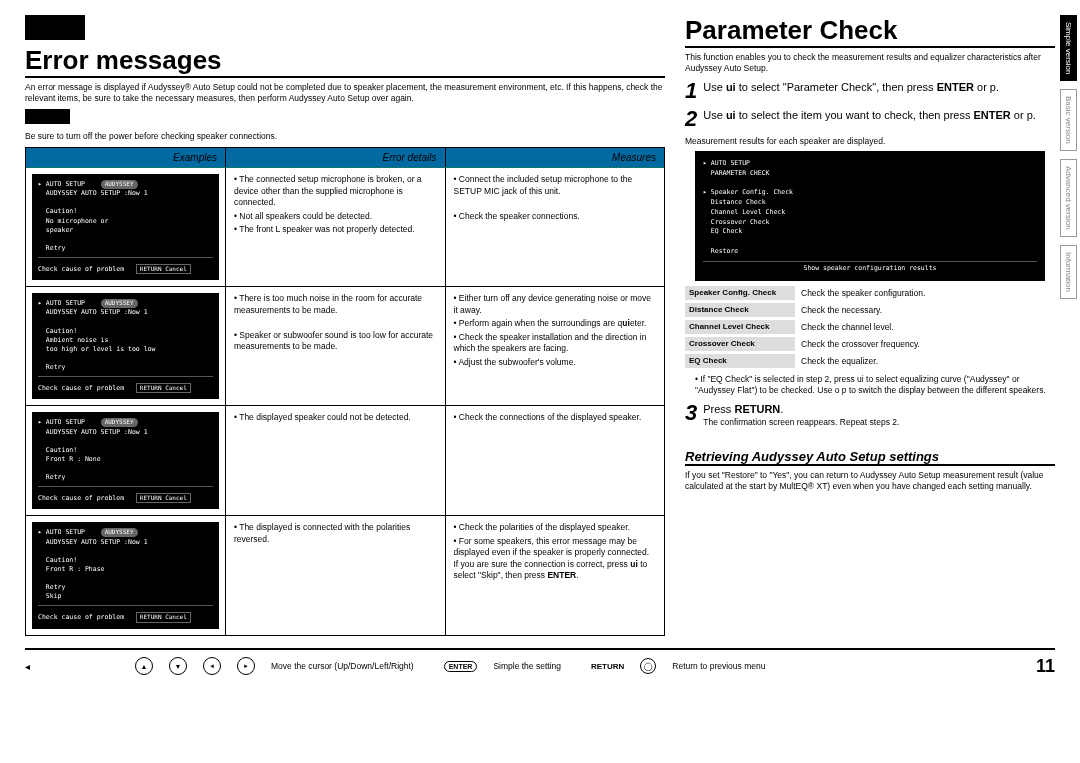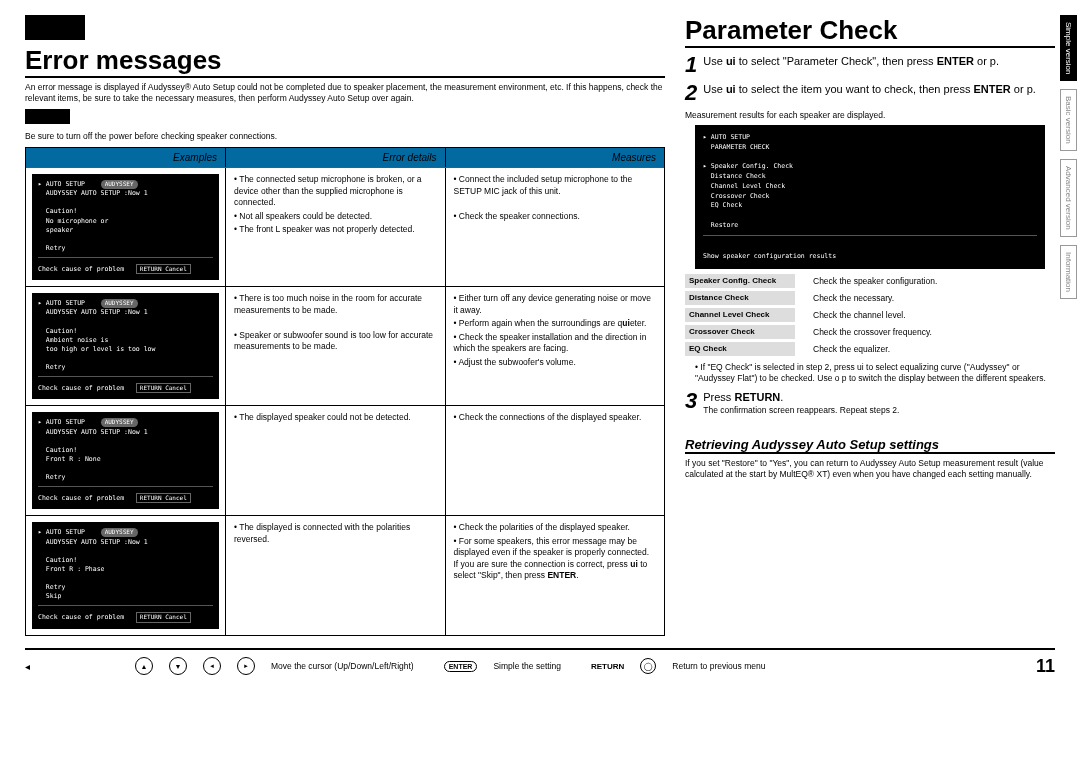--- a/index.html
+++ b/index.html
@@ -130,6 +130,7 @@
 
   <div class="col-right">
     <h1>Parameter Check</h1>
+    <p class="intro">This function enables you to check the measurement results and equalizer characteristics after Audyssey Auto Setup.</p>
 
     <div class="step-row">
       <div class="step-num">1</div>

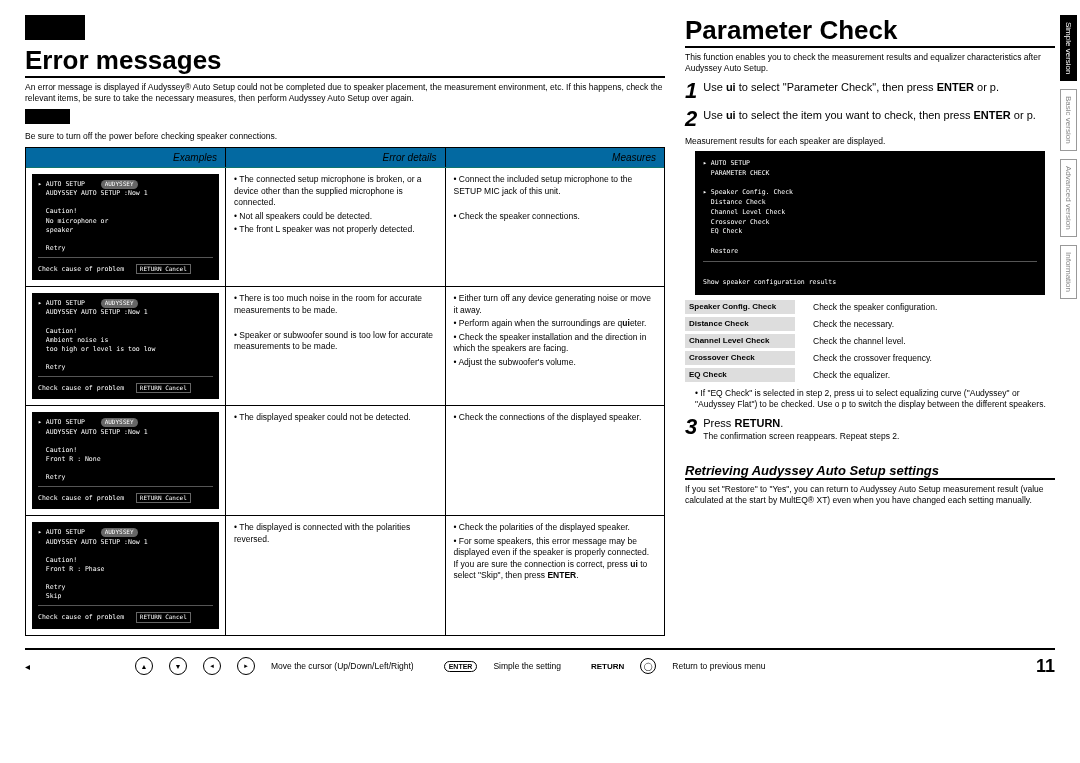--- a/index.html
+++ b/index.html
@@ -160,7 +160,7 @@
         </div>
       <br>
       <div>&nbsp;&nbsp;<span>Restore</span></div>
-      <div style="border-top:1px solid #555; margin-top:4px; padding-top:16px;">Show speaker configuration results</div>
+      <div style="border-top:1px solid #555; margin-top:4px; padding-top:2px;text-align:center;">Show speaker configuration results</div>
     </div>
 
     <div id="checks-container">

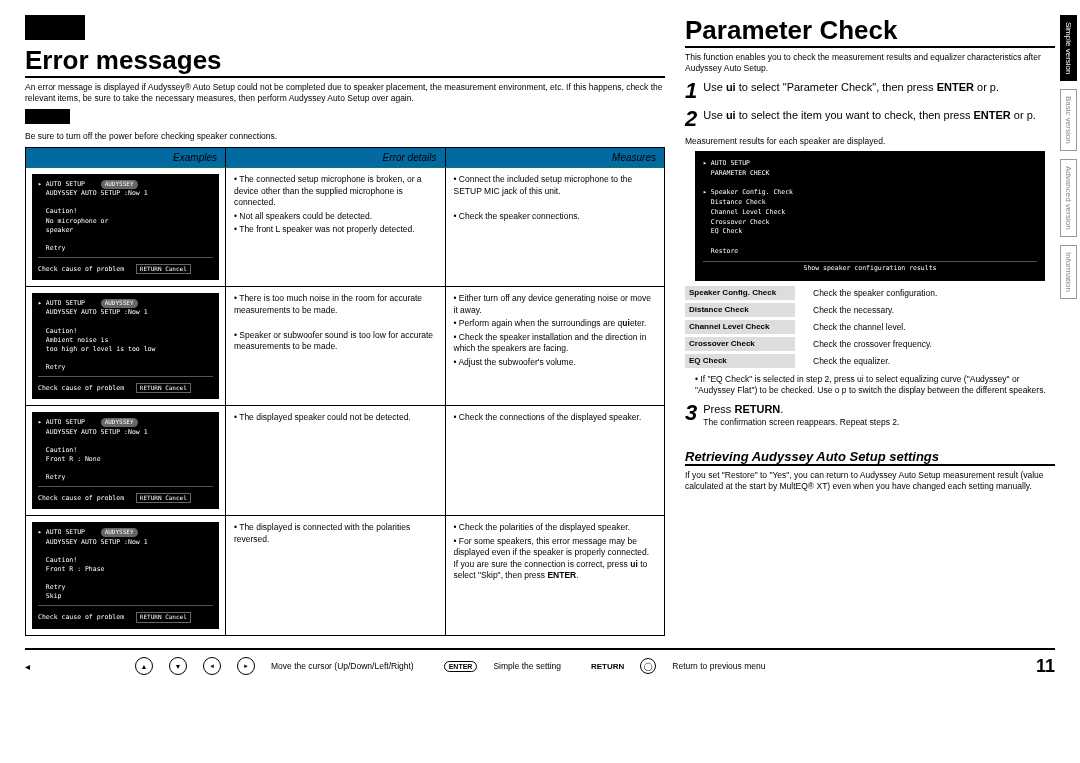--- a/index.html
+++ b/index.html
@@ -36,7 +36,7 @@
 .step-txt .btn-label { font-weight:bold; }
 .measure-note { font-size:8.5px; }
 
-.check-row { display:flex; margin:3px 0; font-size:8.5px;gap:12px; }
+.check-row { display:flex; margin:3px 0; font-size:8.5px; }
 .check-lbl { background:#ddd; padding:2px 4px; font-weight:bold; width:110px; font-size:8px;}
 .check-desc { padding:2px 6px; flex:1;}
 .eq-note { font-size:8.5px; margin:6px 0 6px 10px; line-height:1.3;}

